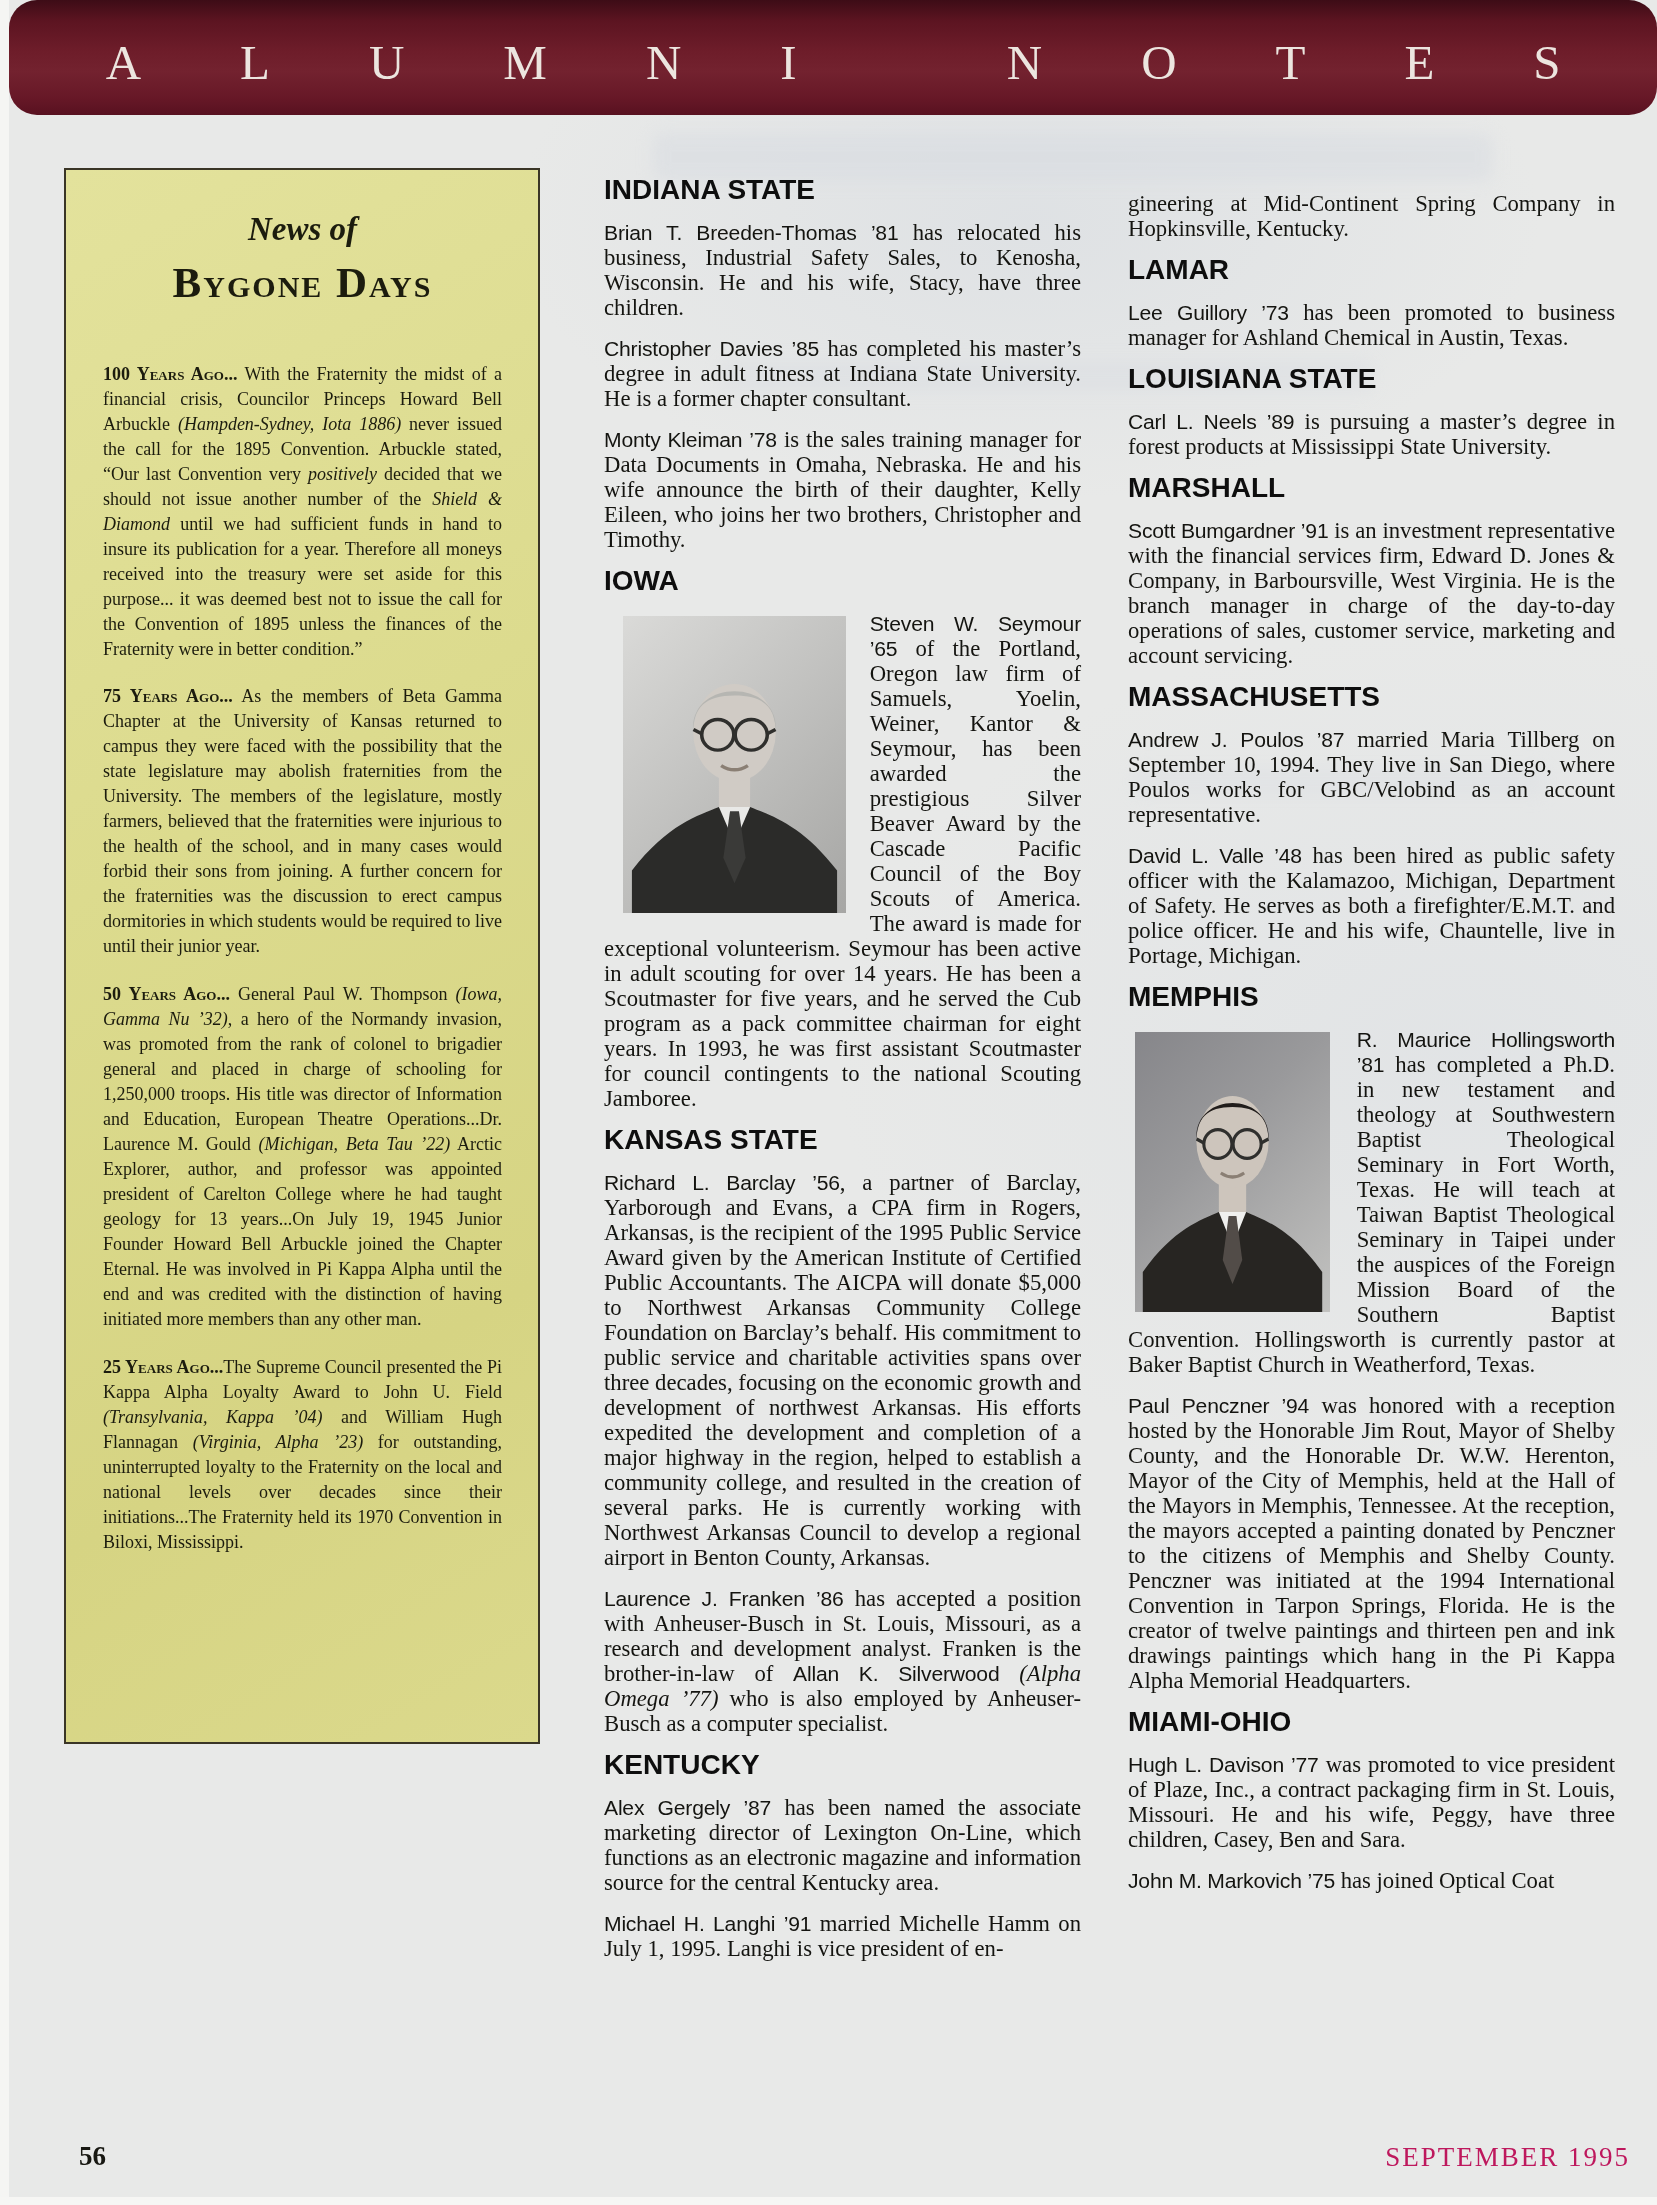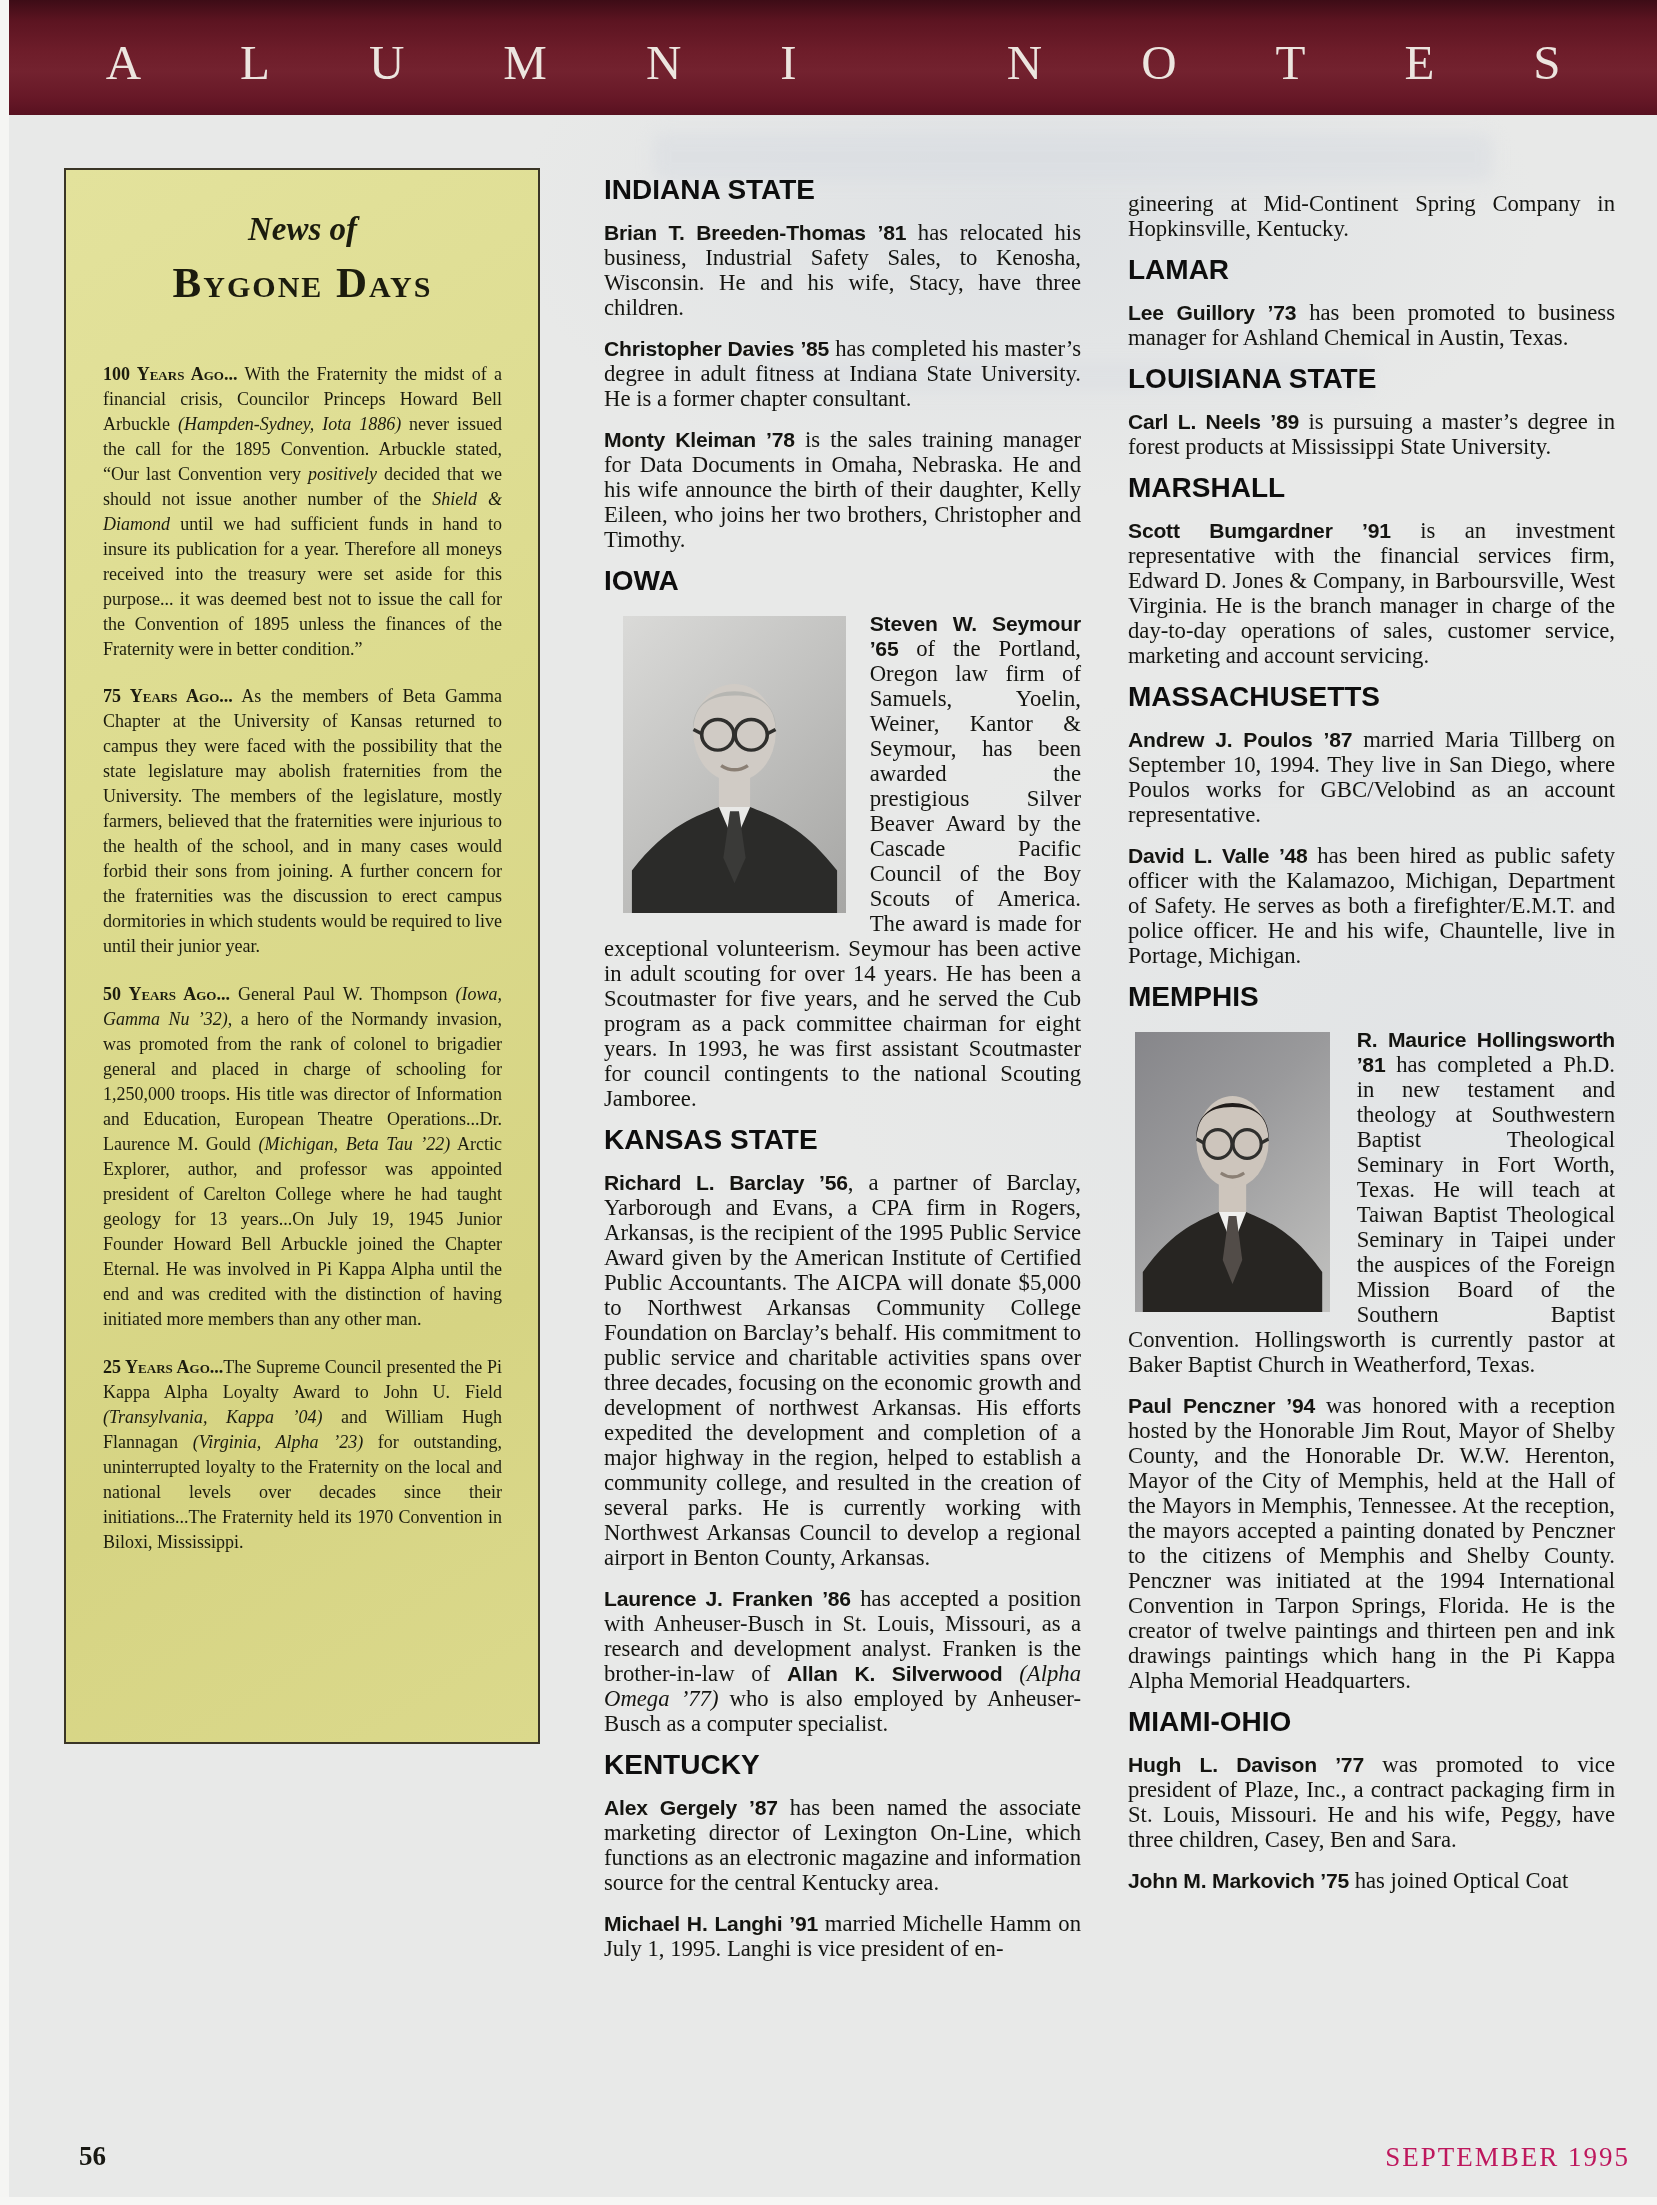--- a/index.html
+++ b/index.html
@@ -15,7 +15,7 @@
   
   .banner{position:absolute;left:9.3px;right:0;top:0;height:115px;
           background:linear-gradient(180deg,#3d0c16 0%,#5c1421 18%,#6e1d2a 45%,#73222f 62%,#671827 85%,#581120 100%);
-          display:flex;align-items:center;justify-content:center;z-index:2;}
+          display:flex;align-items:center;justify-content:center;z-index:2;border-radius:28px;}
   .banner-title{font-family:"Liberation Serif",serif;font-size:49px;color:#ece5df;
                 letter-spacing:2.02em;margin-right:-2.02em;white-space:nowrap;
                 transform:translateY(4.7px);}

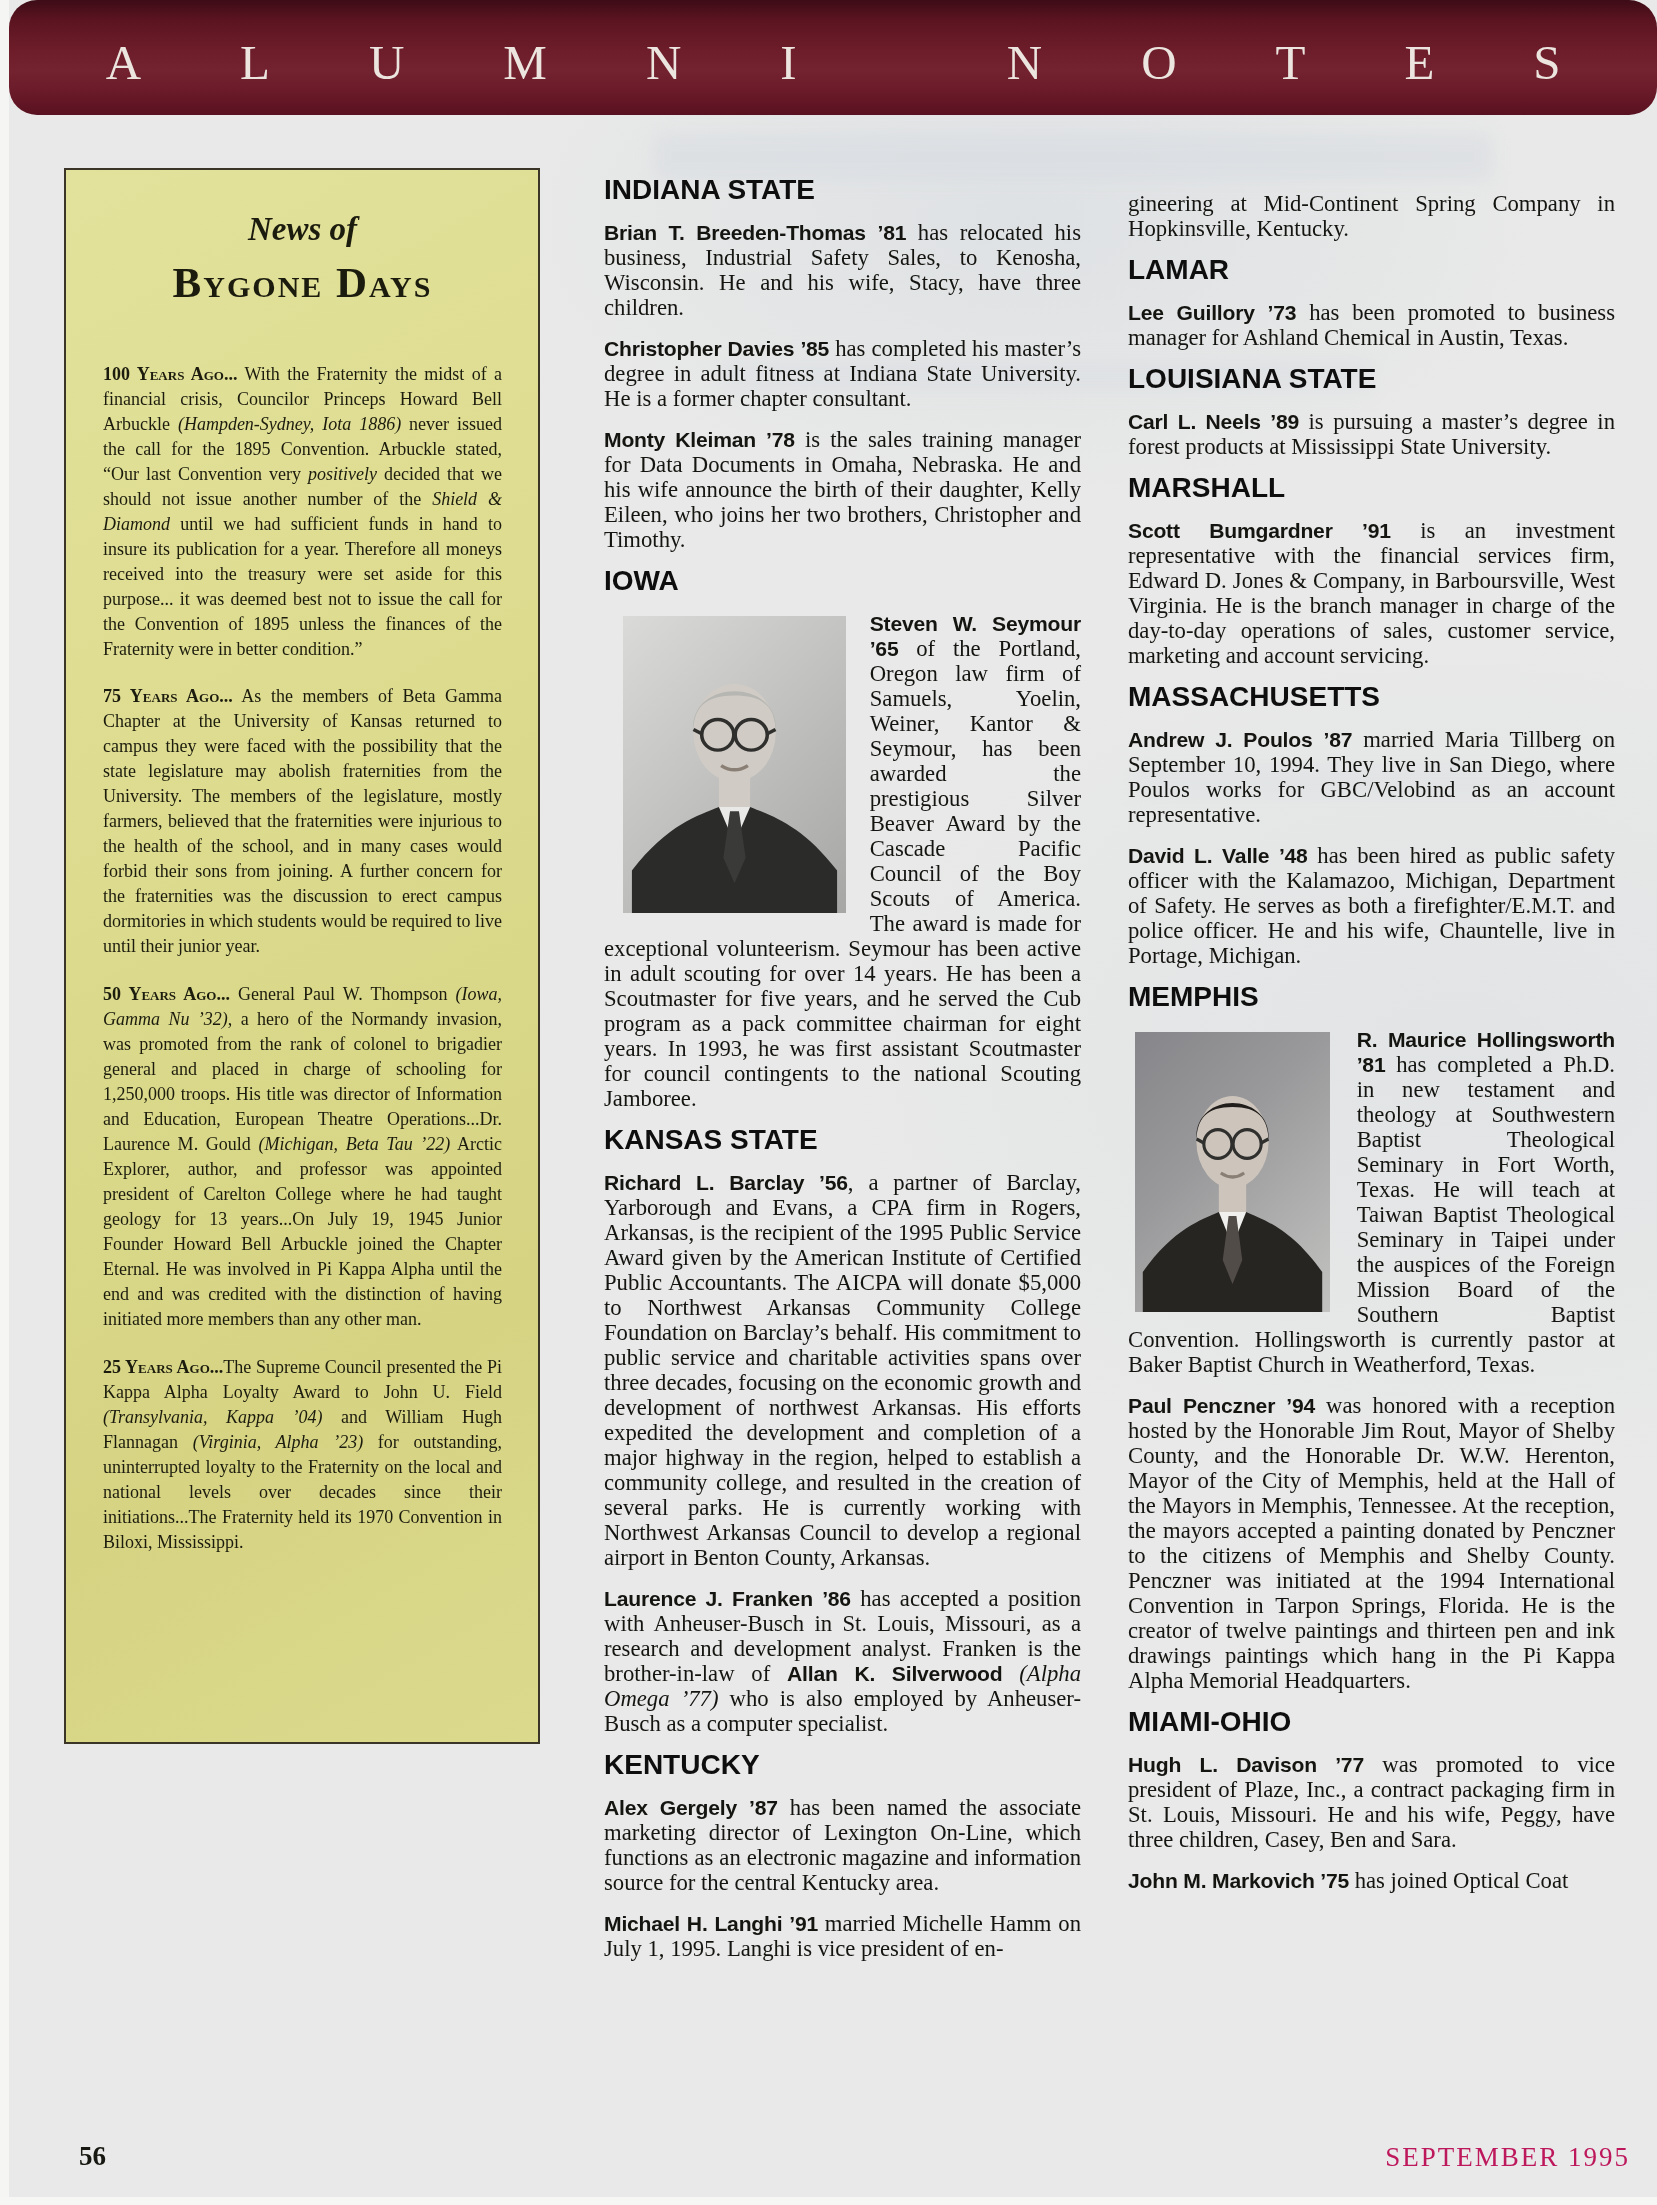--- a/index.html
+++ b/index.html
@@ -45,7 +45,7 @@
   .col p.body-para{font-size:22.7px;line-height:25px;text-align:justify;margin:16px 0 0;color:#141410;}
   .col > :first-child{margin-top:0;}
 
-  .seg-b{font-family:"Liberation Sans",sans-serif;font-weight:bold;font-size:0.93em;letter-spacing:-0.2px;}
+  .seg-b{font-family:"Liberation Sans",sans-serif;font-weight:normal;font-size:0.93em;letter-spacing:-0.2px;}
   .seg-i{font-style:italic;}
   .seg-lead{font-weight:bold;font-variant:small-caps;}
 

